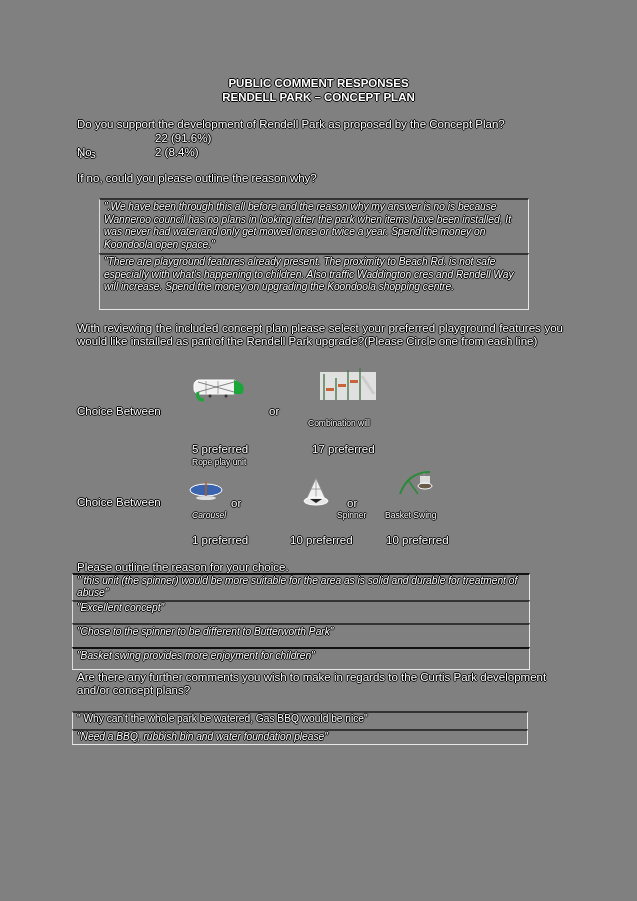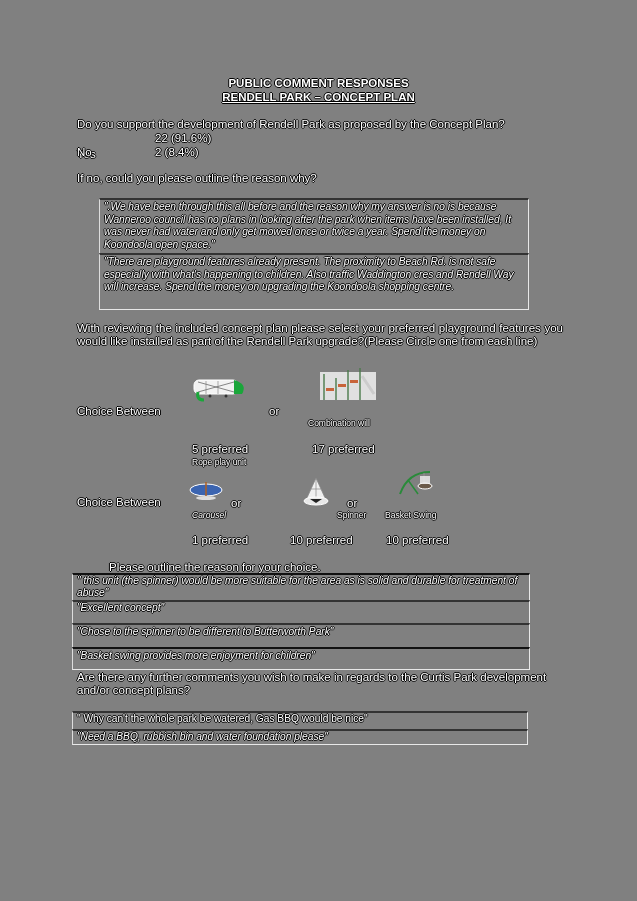--- a/index.html
+++ b/index.html
@@ -27,7 +27,7 @@
 <body>
 
 <div class="abs t title" style="top:77px;">PUBLIC COMMENT RESPONSES</div>
-<div class="abs t title" style="top:91px;text-decoration:underline;">RENDELL PARK – CONCEPT PLAN</div>
+<div class="abs t title" style="top:91px;">RENDELL PARK – CONCEPT PLAN</div>
 
 <div class="abs t" style="left:77px; top:118px;">Do you support the development of Rendell Park as proposed by the Concept Plan?</div>
 <div class="abs t" style="left:77px; top:132px;margin-top:16px;">Yes</div>

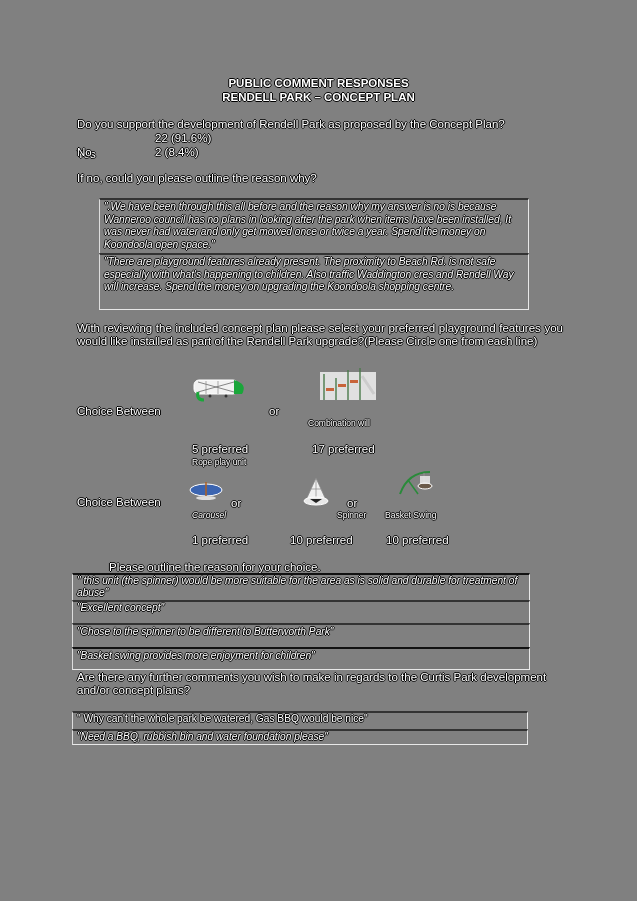--- a/index.html
+++ b/index.html
@@ -112,7 +112,7 @@
 <div class="abs t" style="left:290px; top:534px;">10 preferred</div>
 <div class="abs t" style="left:386px; top:534px;">10 preferred</div>
 
-<div class="abs t" style="left:77px; top:561px;margin-left:32px;">Please outline the reason for your choice.</div>
+<div class="abs t" style="left:77px; top:561px;">Please outline the reason for your choice.</div>
 
 <div class="qbox dark" style="left:72px; top:573px; width:458px; height:28px;">
   <div class="t quote" style="padding:0 4px; font-size:10.2px; line-height:12px;">" this unit (the spinner) would be more suitable for the area as is solid and durable for treatment of abuse"</div>

